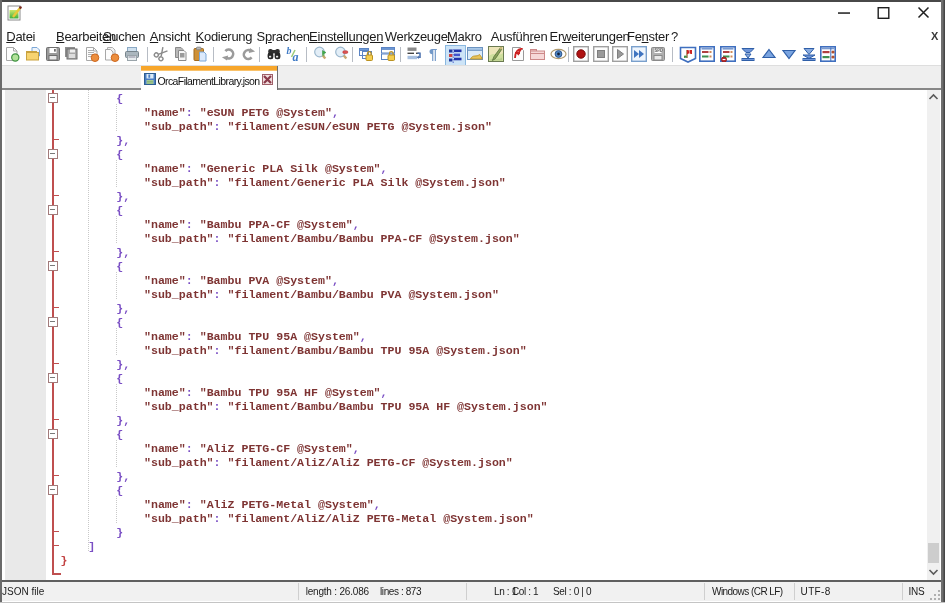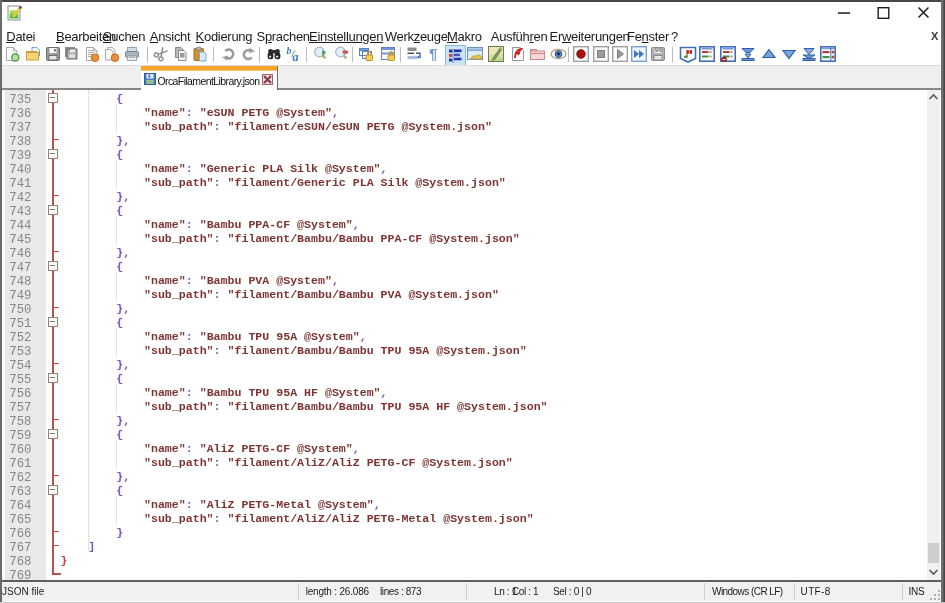--- a/index.html
+++ b/index.html
@@ -351,41 +351,6 @@
 
   <div class="abs" id="edgap"></div>
   <div class="abs" id="nummargin"></div>
-  <div class="abs" id="lnums">735
-736
-737
-738
-739
-740
-741
-742
-743
-744
-745
-746
-747
-748
-749
-750
-751
-752
-753
-754
-755
-756
-757
-758
-759
-760
-761
-762
-763
-764
-765
-766
-767
-768
-769</div>
   <div class="abs" id="foldm">
       <div class="abs fline" style="left:52px;top:90px;width:1.6px;height:483px;"></div>
 <div class="abs fline" style="left:52px;top:573px;width:9px;height:1.6px;"></div>

